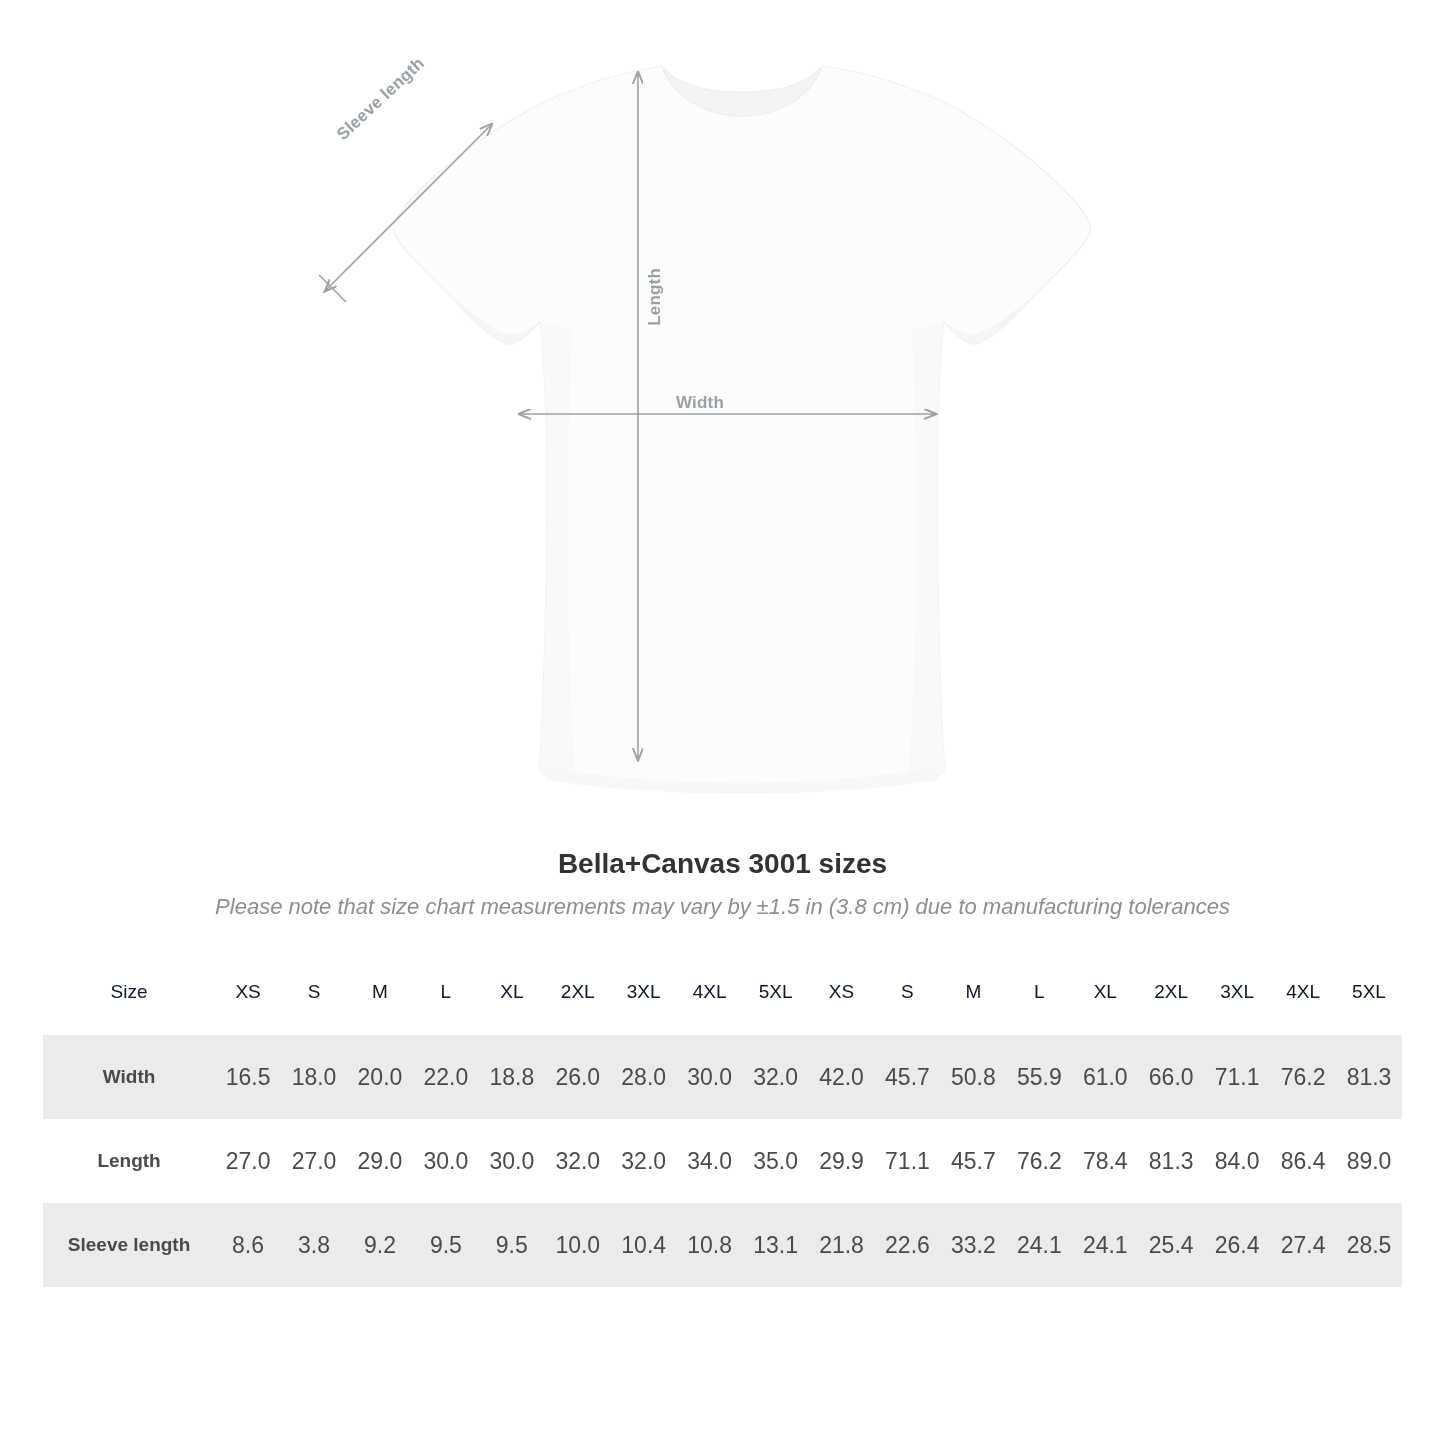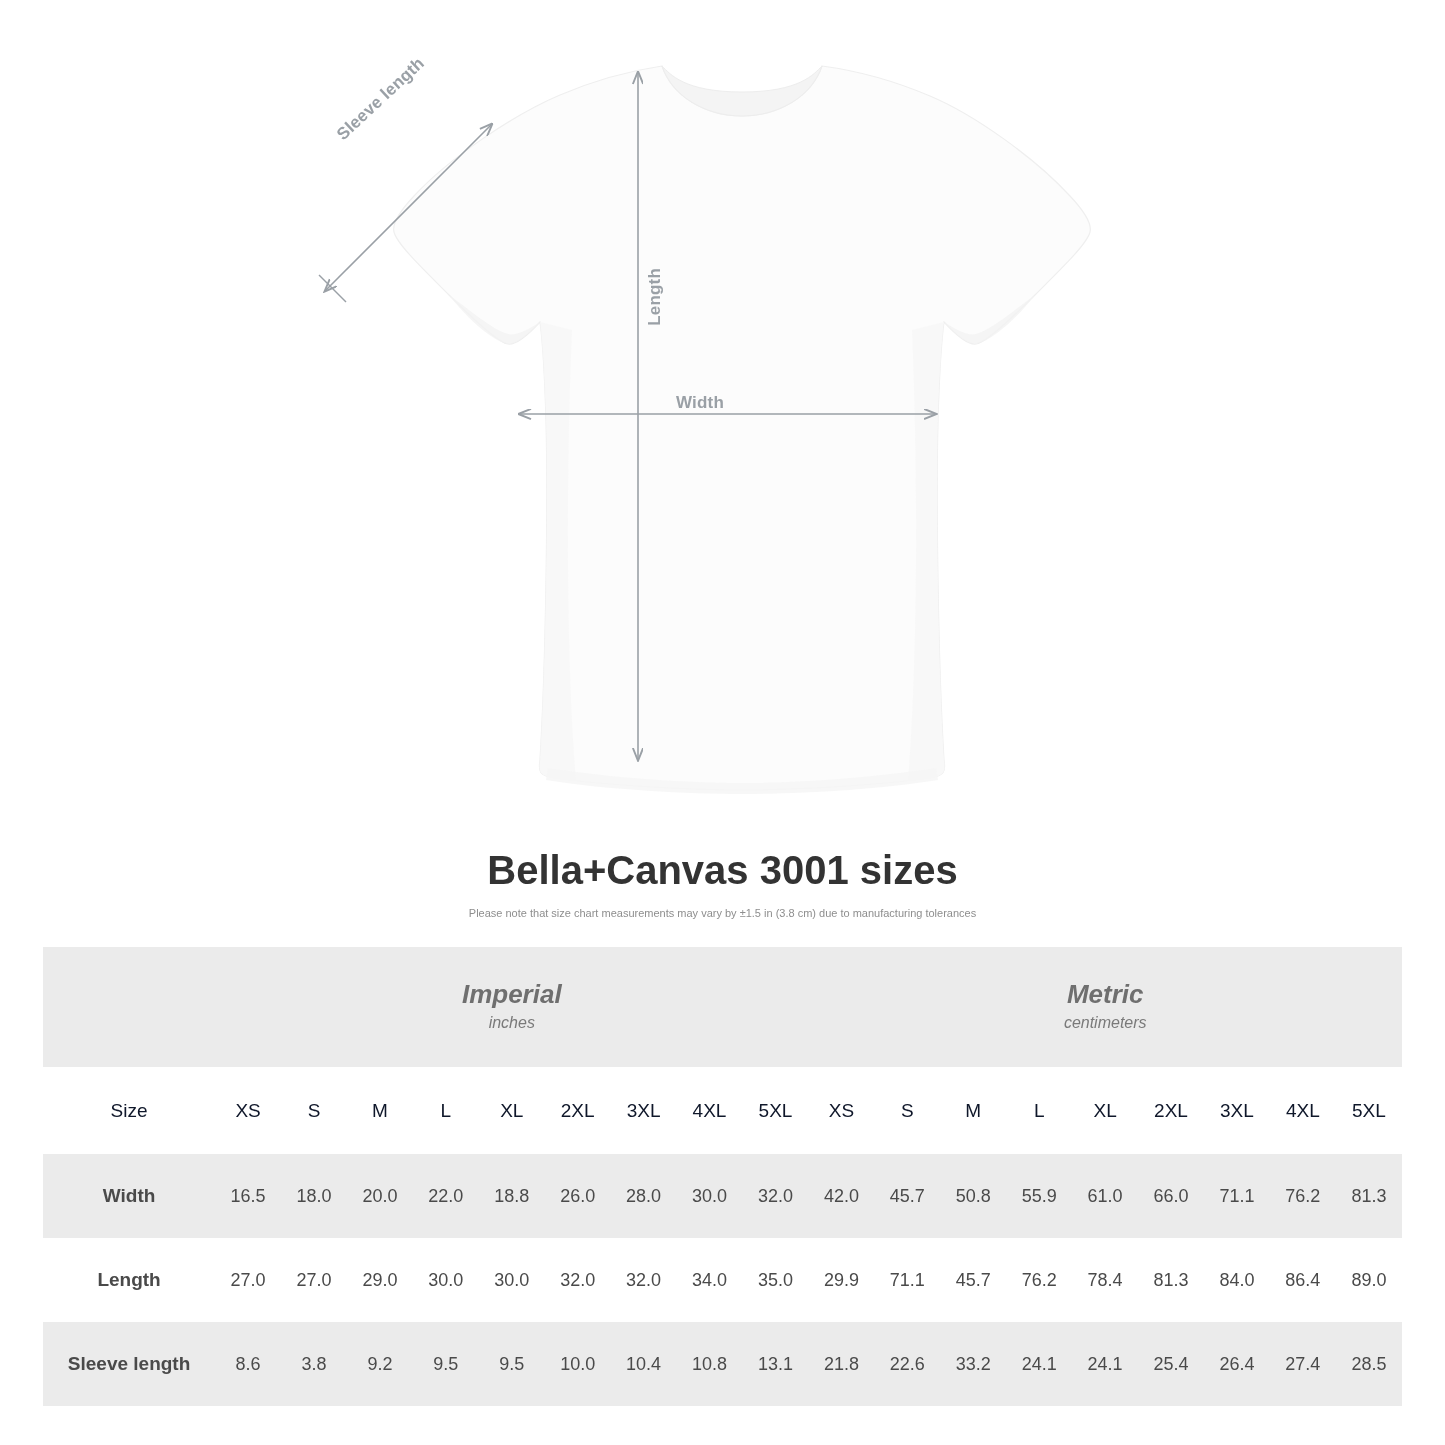--- a/index.html
+++ b/index.html
@@ -64,7 +64,7 @@
     margin-top: 28px;
   }
   .chart-title {
-    font-size: 40px;
+    font-size: 28px;
     font-weight: bold;
     color: #333;
     margin: 0 0 14px 0;

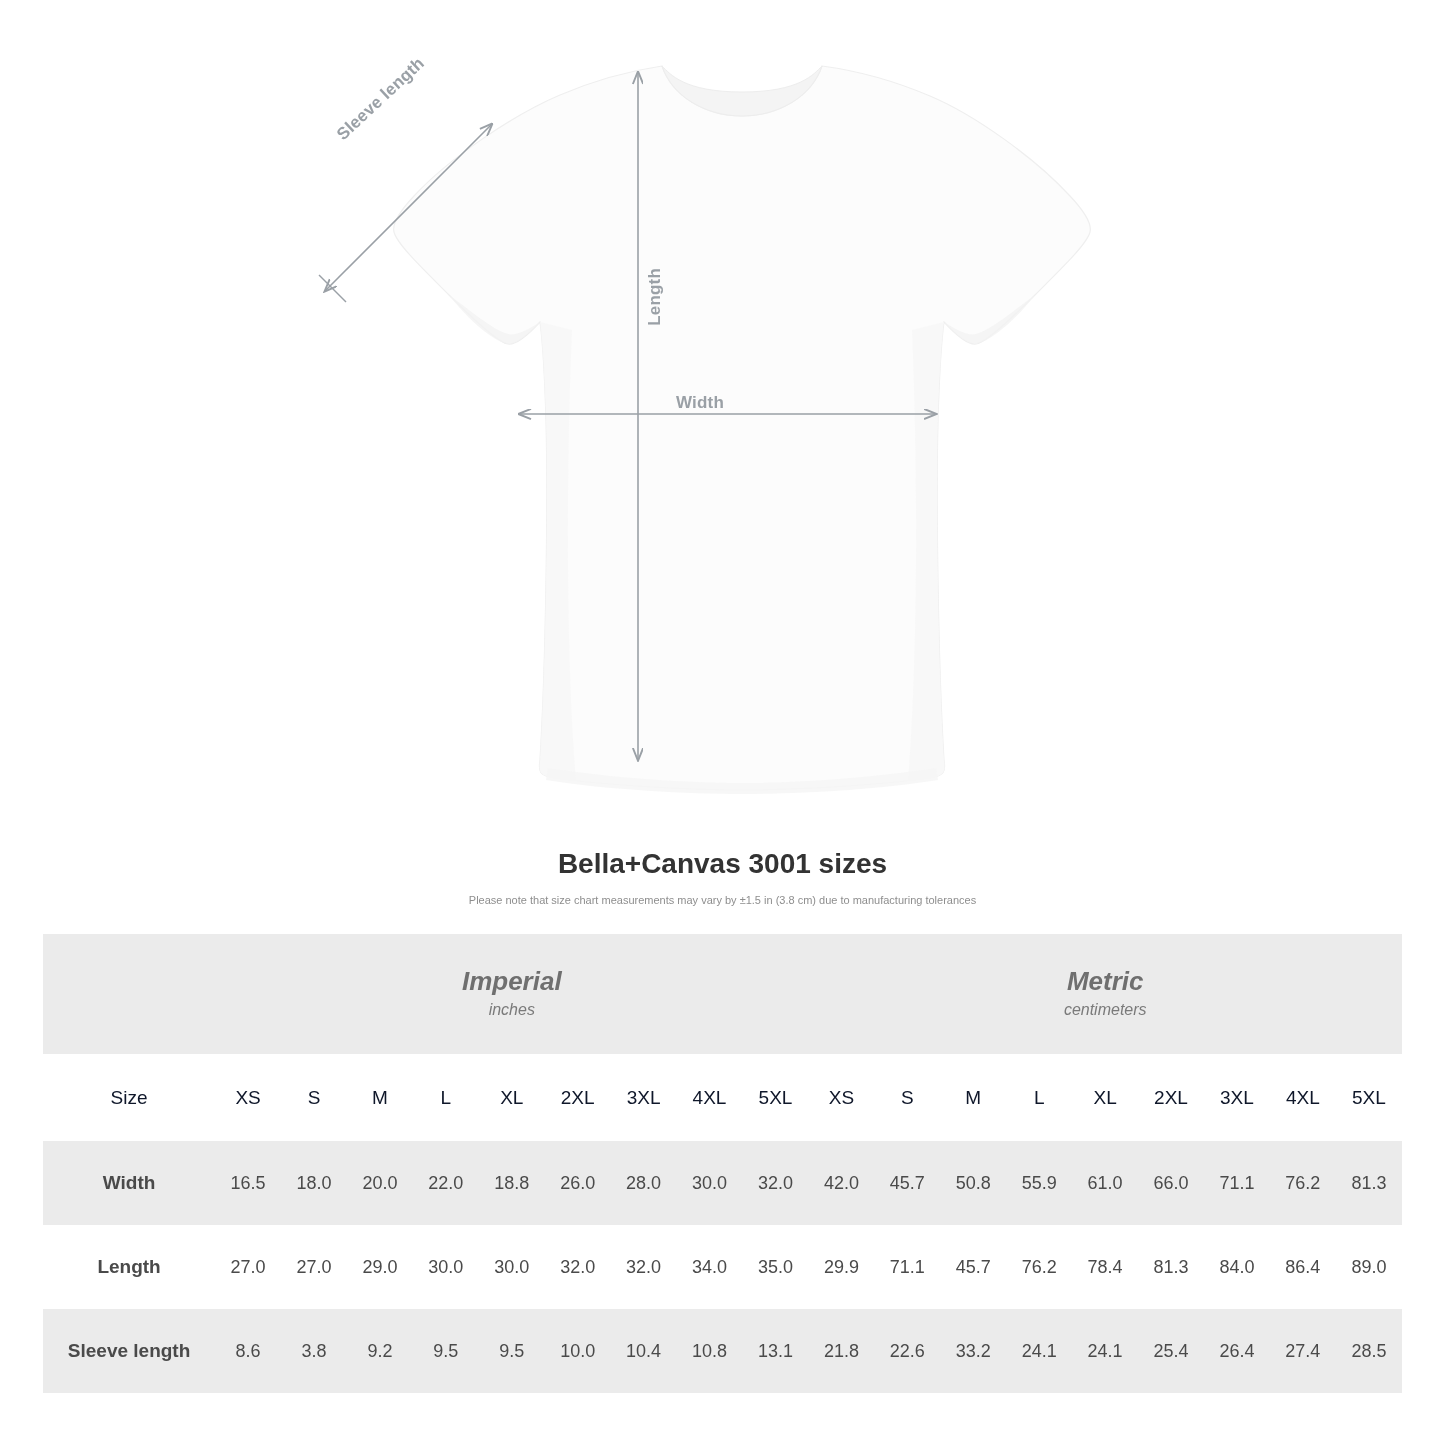--- a/index.html
+++ b/index.html
@@ -70,7 +70,8 @@
     margin: 0 0 14px 0;
   }
   .chart-note {
-    font-size: 11px;
+    font-size: 22px;
+    font-style: italic;
     color: #8e8e8e;
     margin: 0;
   }

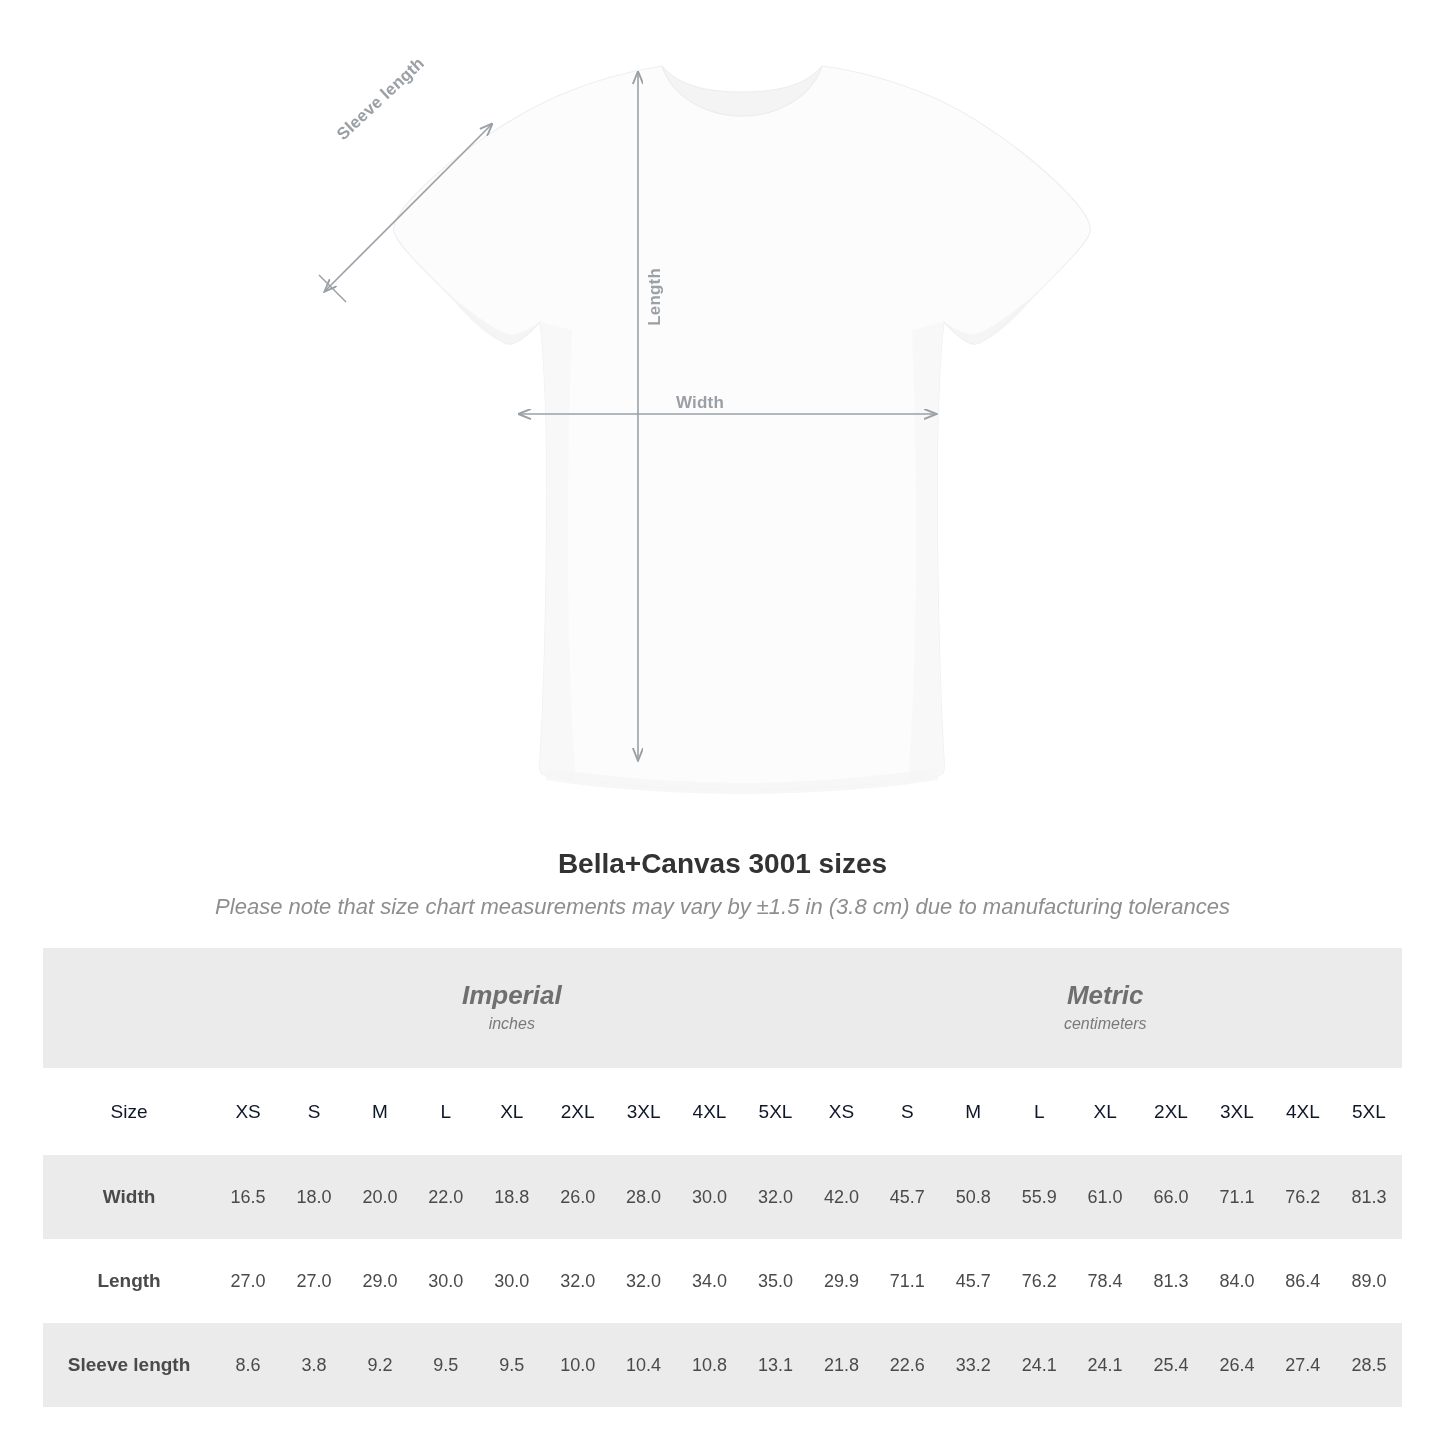--- a/index.html
+++ b/index.html
@@ -246,17 +246,6 @@
           <col class="valcol">
       </colgroup>
       <tbody id="table-body">
-          <tr>
-            <td class="unit-spacer unit-cell"></td>
-            <td class="unit-cell" colspan="9">
-              <div class="unit-name">Imperial</div>
-              <div class="unit-sub">inches</div>
-            </td>
-            <td class="unit-cell" colspan="9">
-              <div class="unit-name">Metric</div>
-              <div class="unit-sub">centimeters</div>
-            </td>
-          </tr>
           <tr class="hdr-row">
             <td class="rowlabel">Size</td>
             <td>XS</td>

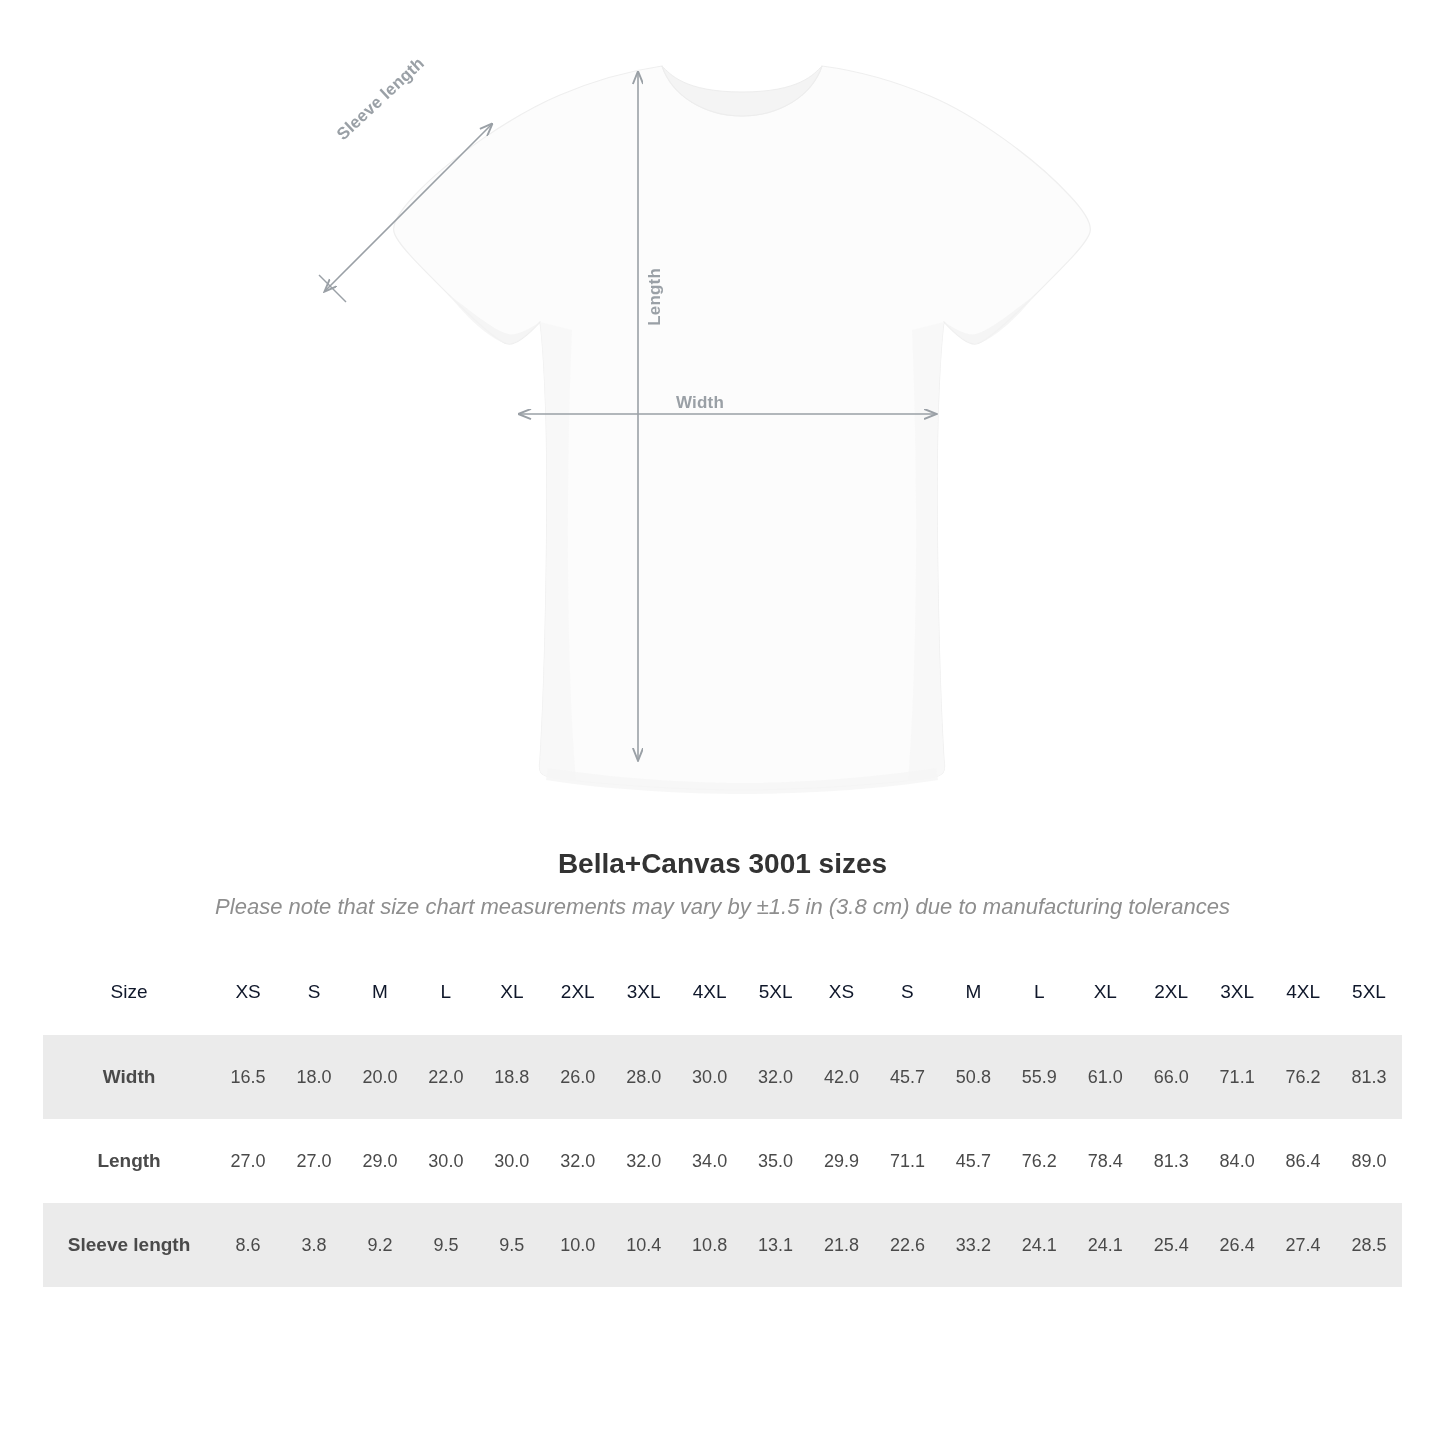--- a/index.html
+++ b/index.html
@@ -125,7 +125,7 @@
 
   .data-row td {
     height: 82px;
-    font-size: 18px;
+    font-size: 23px;
     color: #4a4a4a;
   }
   .row-odd td { background: #ebebeb; }

